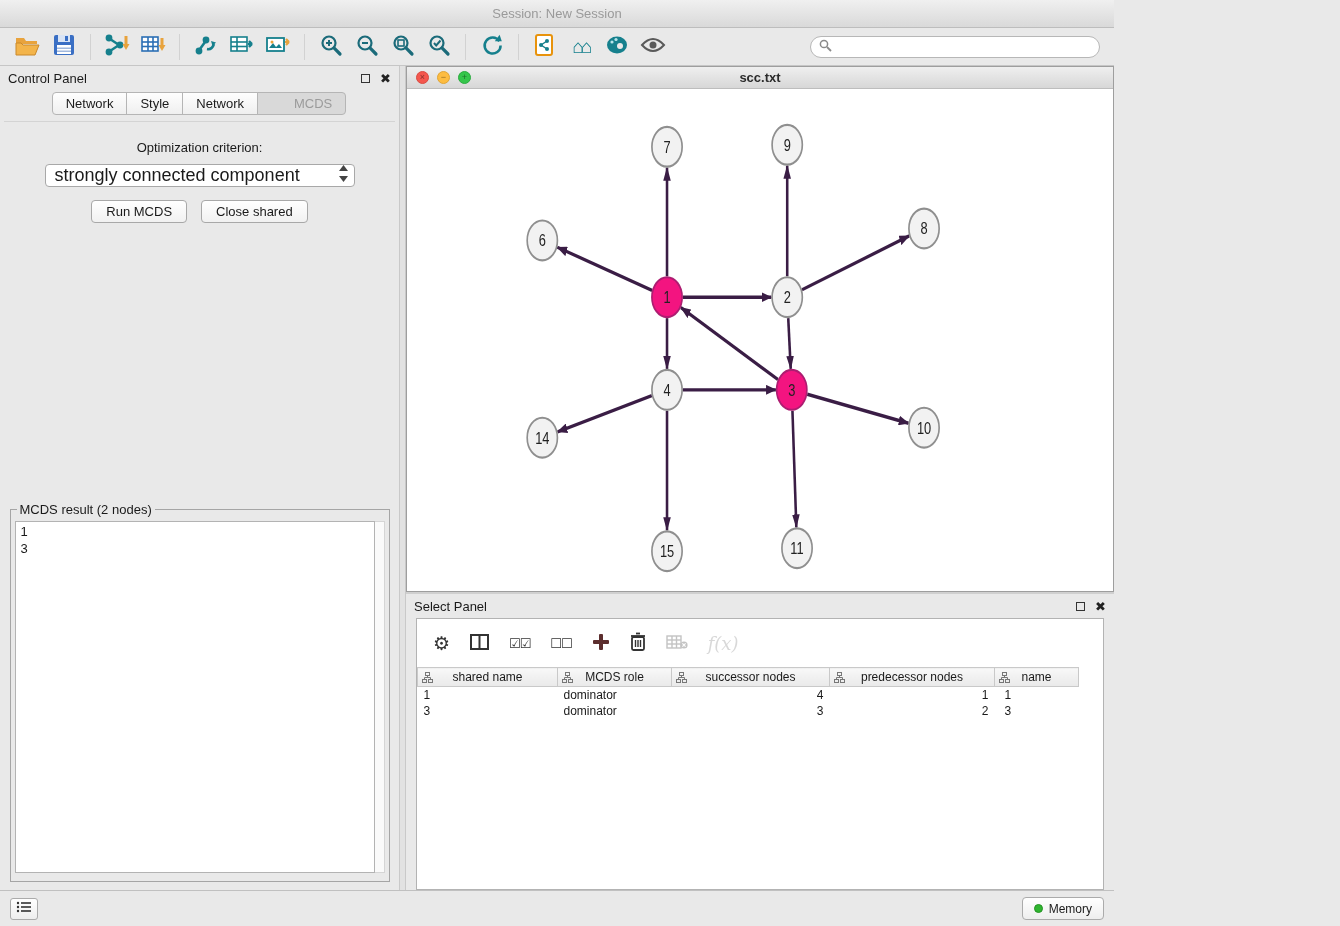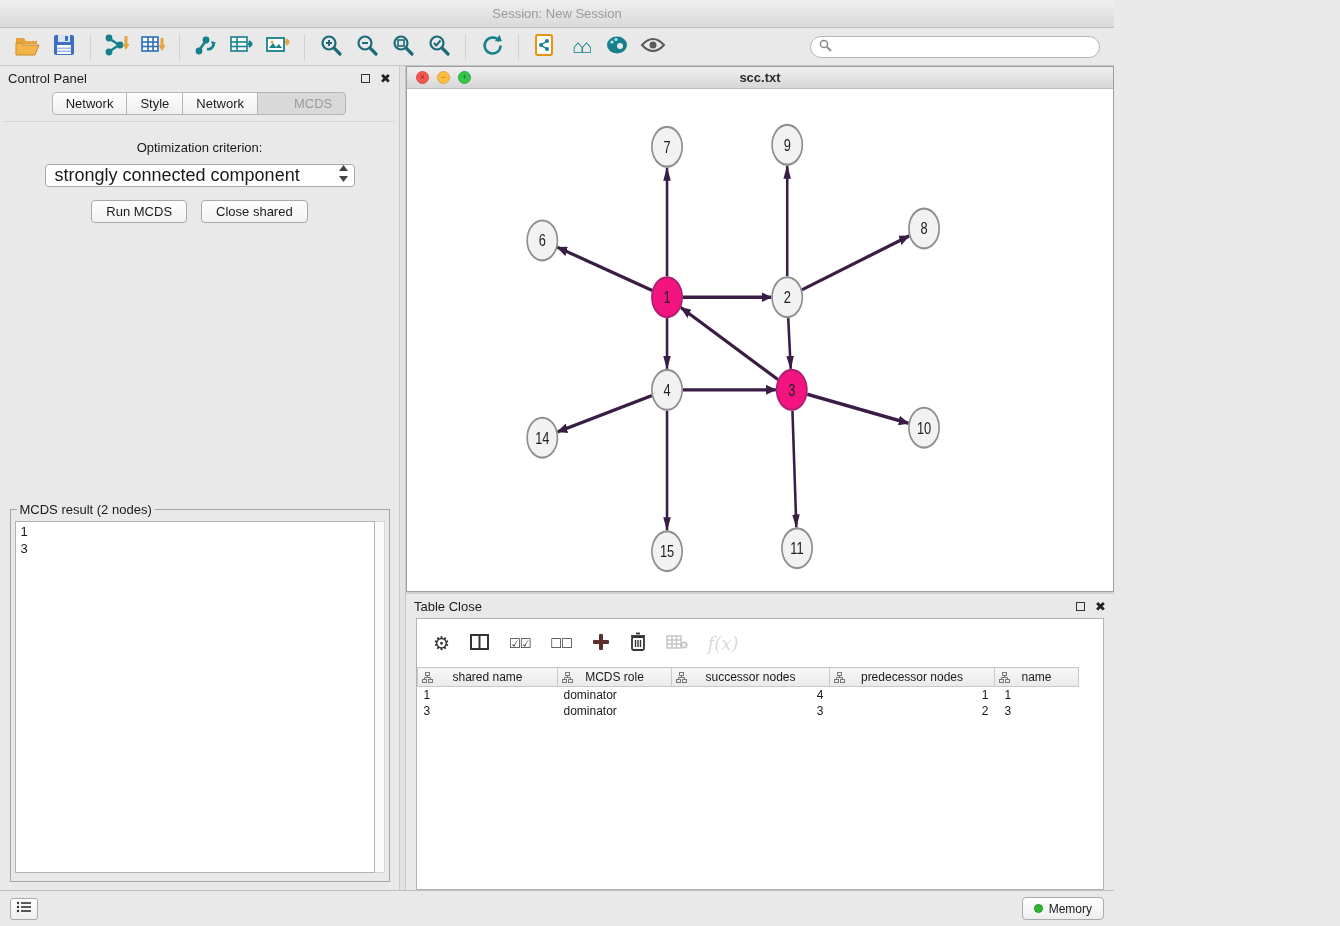--- a/index.html
+++ b/index.html
@@ -382,7 +382,7 @@
 
       <div class="table-panel">
         <div class="panel-header">
-          <span>Table Close</span>
+          <span>Select Panel</span>
           <span class="ph-icons">
             <span class="float-ic"></span>
             <span class="close-ic">✖</span>

